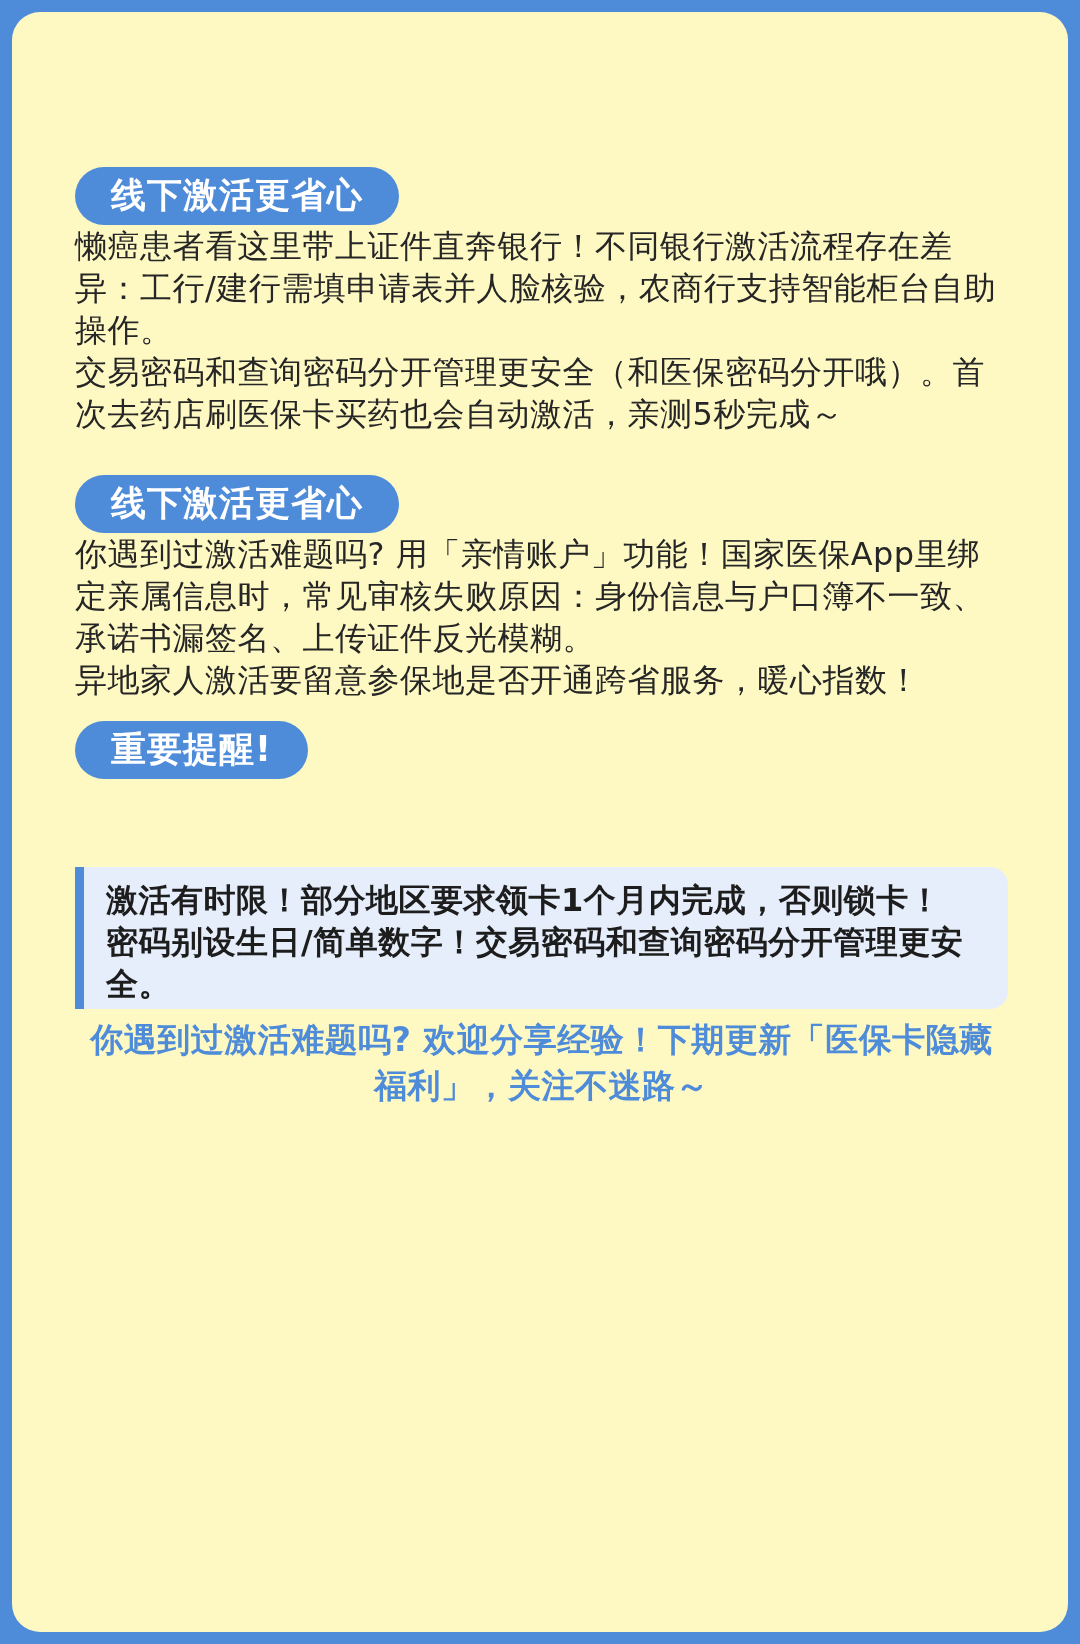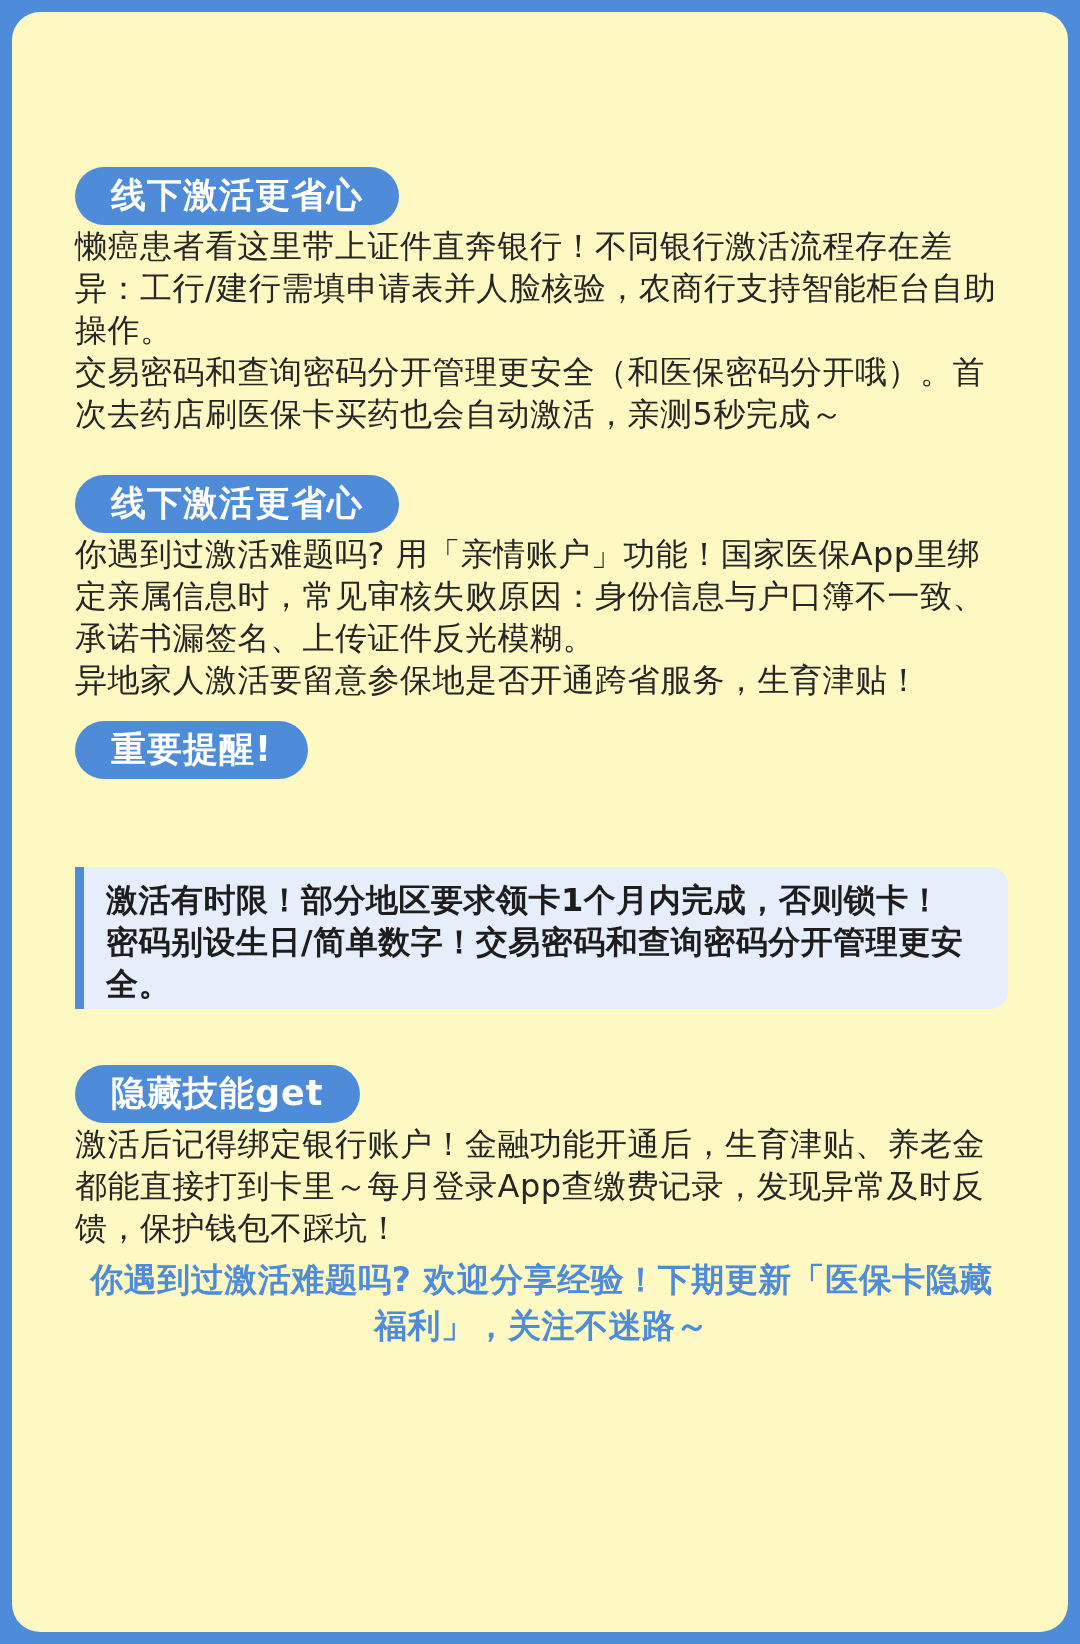--- a/index.html
+++ b/index.html
@@ -107,7 +107,7 @@
         </span>
       </div>
       <p class="body mt-p3">你遇到过激活难题吗? 用「亲情账户」功能！国家医保App里绑定亲属信息时，常见审核失败原因：身份信息与户口簿不一致、承诺书漏签名、上传证件反光模糊。</p>
-      <p class="body mt-p4">异地家人激活要留意参保地是否开通跨省服务，生育津贴！</p>
+      <p class="body mt-p4">异地家人激活要留意参保地是否开通跨省服务，暖心指数！</p>
     </section>
 
     <section>

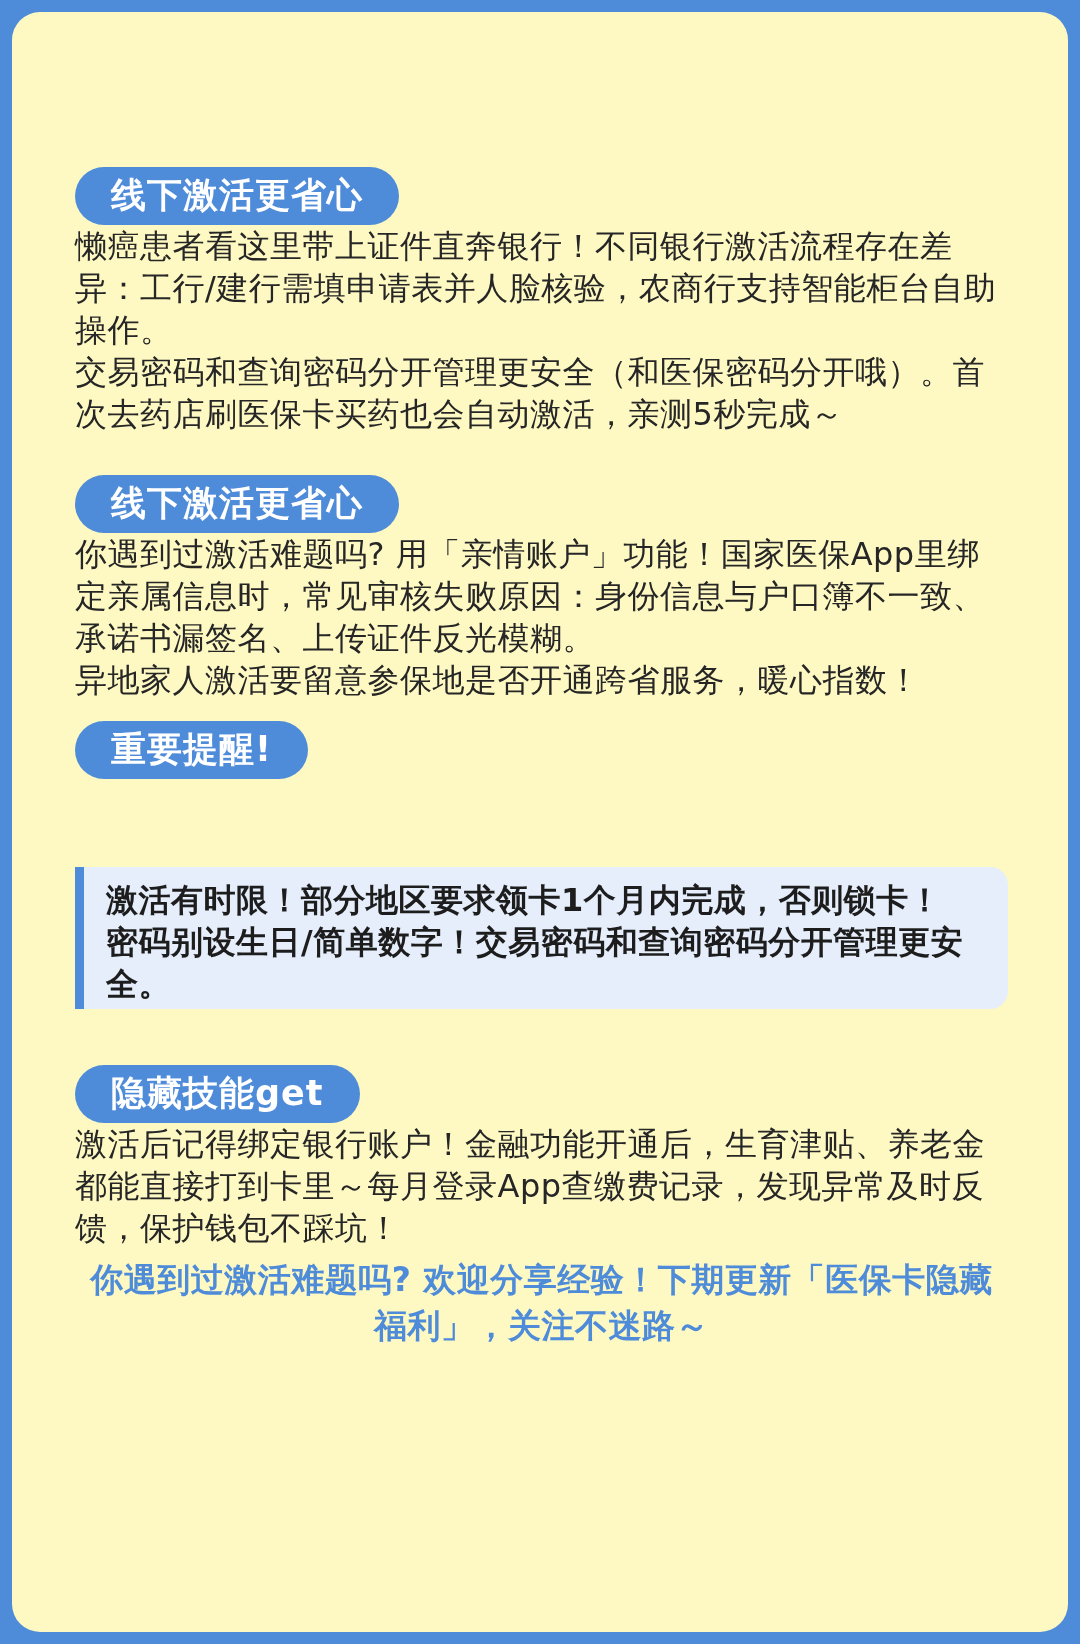--- a/index.html
+++ b/index.html
@@ -122,14 +122,6 @@
       </div>
     </section>
 
-    <section>
-      <div class="pill-row mt-h4">
-        <span class="pill">
-          <span>隐藏技能get</span>
-        </span>
-      </div>
-      <p class="body mt-p5">激活后记得绑定银行账户！金融功能开通后，生育津贴、养老金都能直接打到卡里～每月登录App查缴费记录，发现异常及时反馈，保护钱包不踩坑！</p>
-    </section>
 
     <p class="footer-cta">你遇到过激活难题吗? 欢迎分享经验！下期更新「医保卡隐藏福利」，关注不迷路～</p>
 

